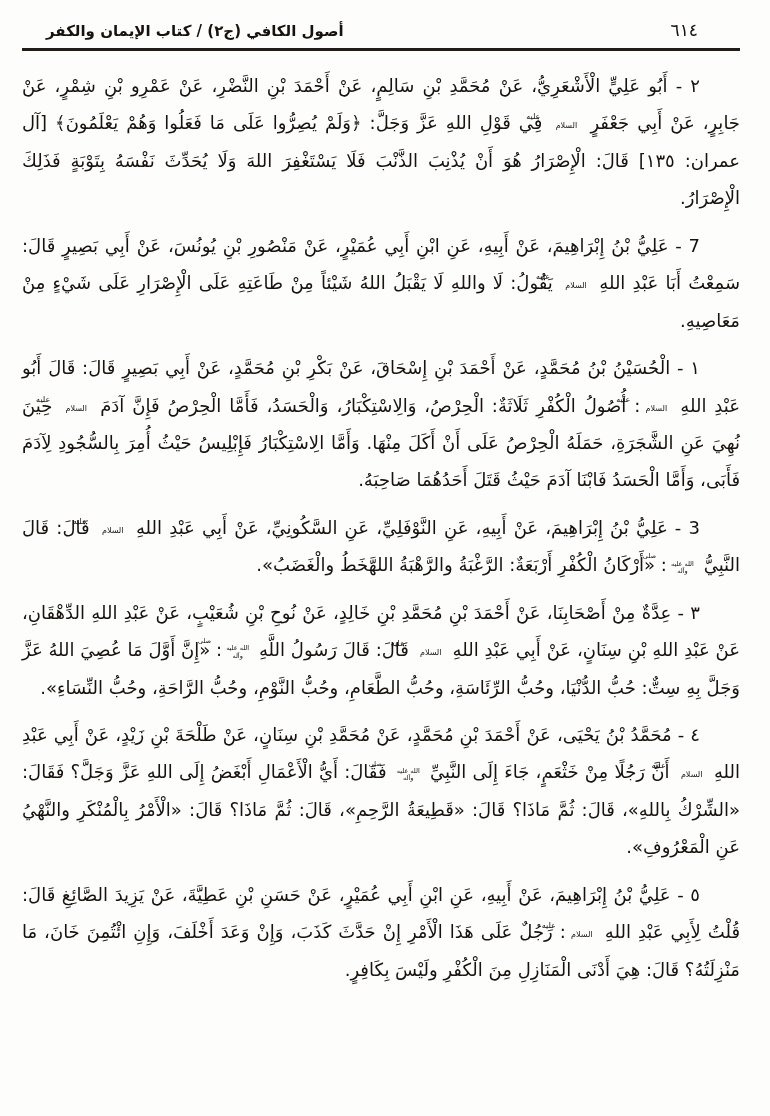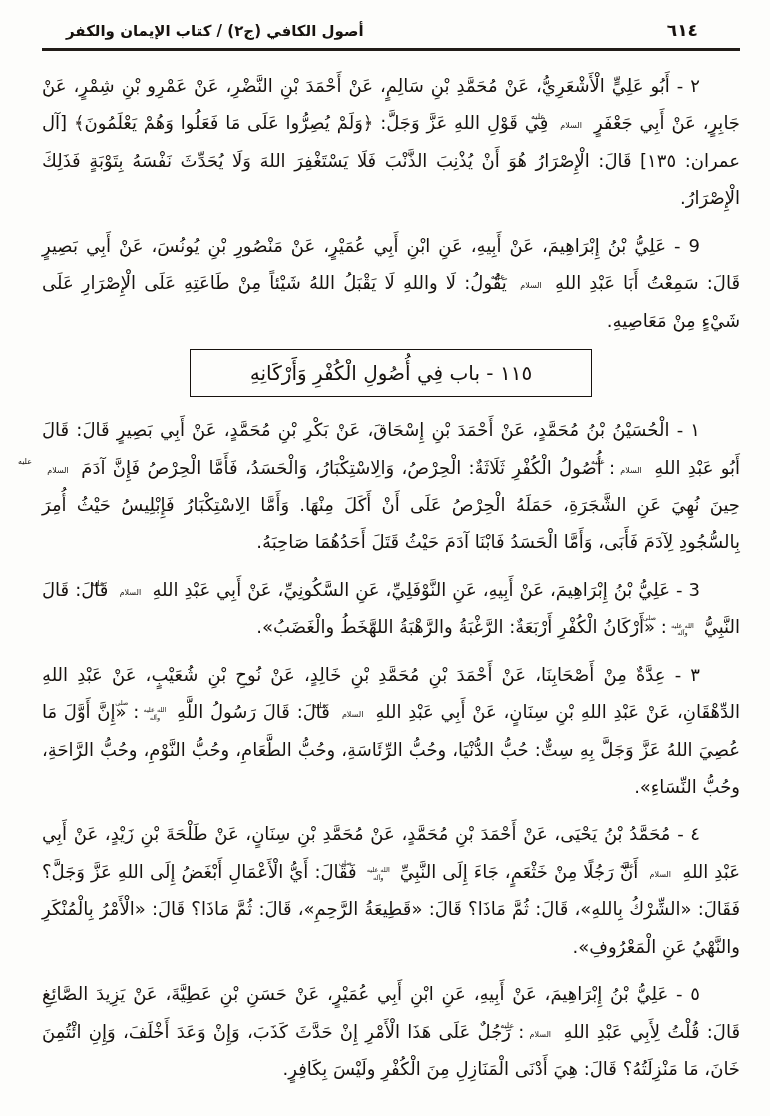--- a/index.html
+++ b/index.html
@@ -8,7 +8,7 @@
     width:770px;height:1116px;
     box-sizing:border-box;
     background:#fdfdfb;
-    padding:14px 30px 0 42px;
+    padding:14px 30px 0 22px;
     direction:rtl;
     font-family:"DejaVu Sans",sans-serif;
     color:#17120e;

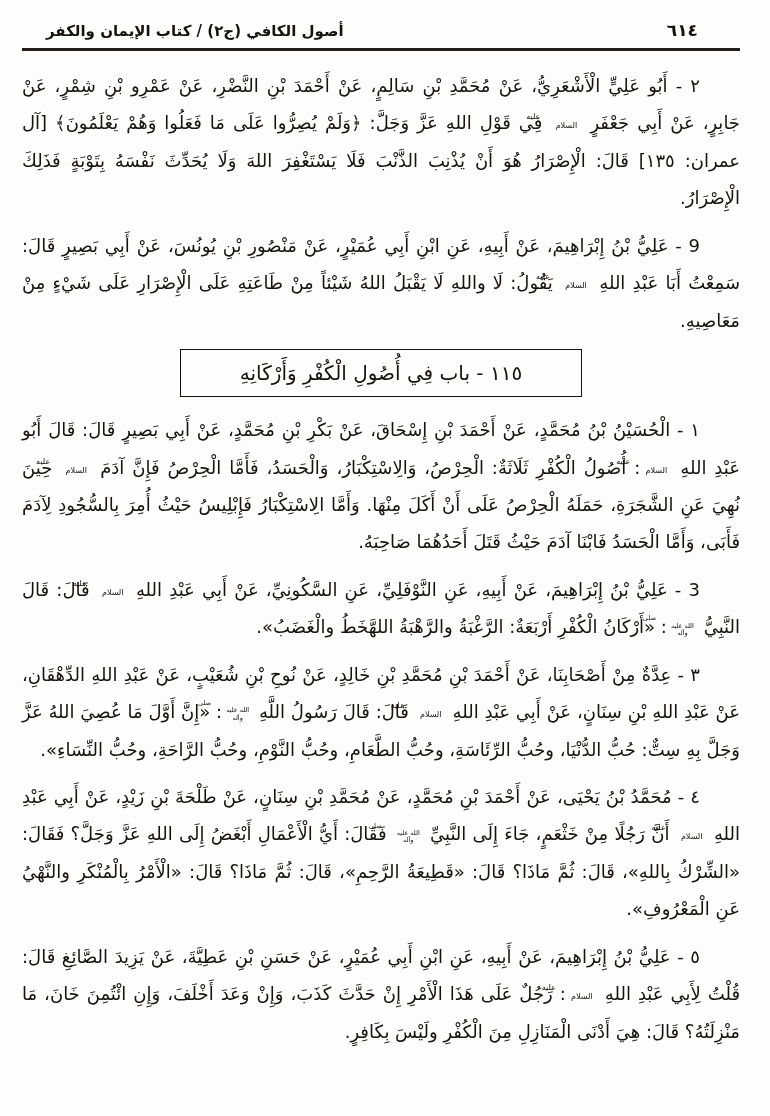--- a/index.html
+++ b/index.html
@@ -29,7 +29,7 @@
   }
   .page-number{
     font-size:17px;
-    font-weight:bold;
+    font-weight:normal;
   }
   .header-rule{
     height:3px;

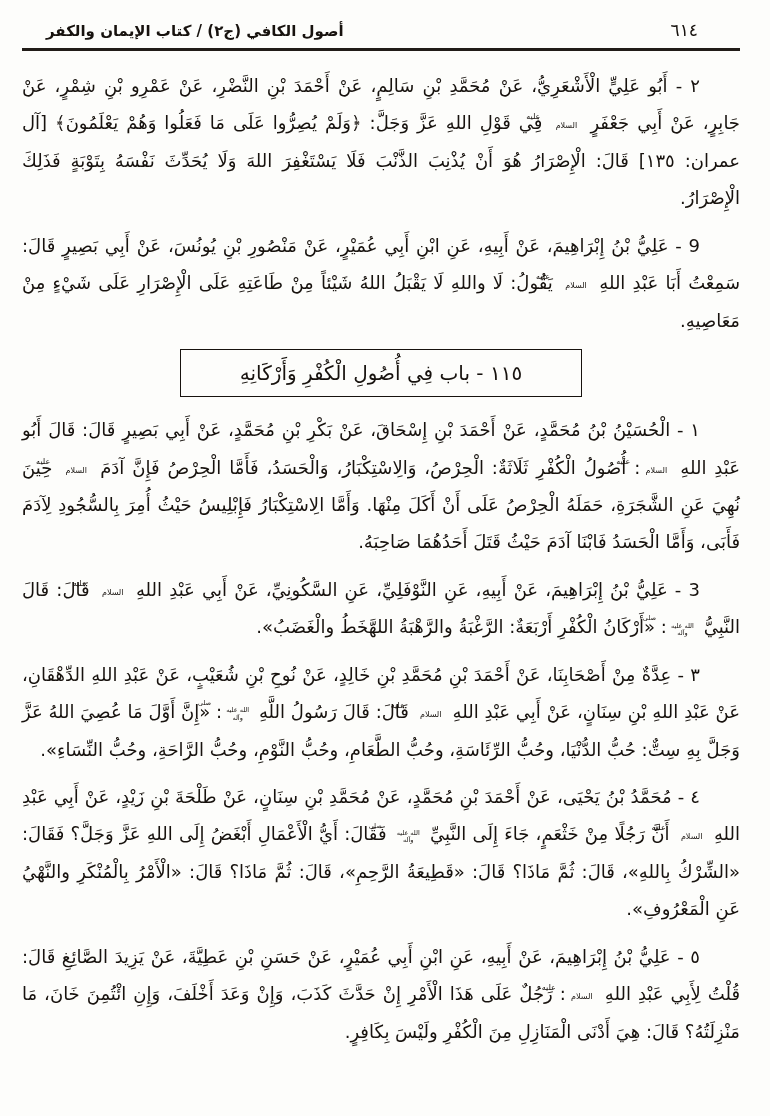--- a/index.html
+++ b/index.html
@@ -87,7 +87,7 @@
 
   <main class="page-body">
       <p class="hadith"><span>٢ - أَبُو عَلِيٍّ الْأَشْعَرِيُّ، عَنْ مُحَمَّدِ بْنِ سَالِمٍ، عَنْ أَحْمَدَ بْنِ النَّضْرِ، عَنْ عَمْرِو بْنِ شِمْرٍ، عَنْ جَابِرٍ، عَنْ أَبِي جَعْفَرٍ </span><span class="honorific h-as">عليه السلام</span><span> فِي قَوْلِ اللهِ عَزَّ وَجَلَّ: ﴿وَلَمْ يُصِرُّوا عَلَى مَا فَعَلُوا وَهُمْ يَعْلَمُونَ﴾ [آل عمران: ١٣٥] قَالَ: الْإِصْرَارُ هُوَ أَنْ يُذْنِبَ الذَّنْبَ فَلَا يَسْتَغْفِرَ اللهَ وَلَا يُحَدِّثَ نَفْسَهُ بِتَوْبَةٍ فَذَلِكَ الْإِصْرَارُ.</span></p>
-      <p class="hadith"><span>9 - عَلِيُّ بْنُ إِبْرَاهِيمَ، عَنْ أَبِيهِ، عَنِ ابْنِ أَبِي عُمَيْرٍ، عَنْ مَنْصُورِ بْنِ يُونُسَ، عَنْ أَبِي بَصِيرٍ قَالَ: سَمِعْتُ أَبَا عَبْدِ اللهِ </span><span class="honorific h-as">عليه السلام</span><span> يَقُولُ: لَا واللهِ لَا يَقْبَلُ اللهُ شَيْئاً مِنْ طَاعَتِهِ عَلَى الْإِصْرَارِ عَلَى شَيْءٍ مِنْ مَعَاصِيهِ.</span></p>
+      <p class="hadith"><span>7 - عَلِيُّ بْنُ إِبْرَاهِيمَ، عَنْ أَبِيهِ، عَنِ ابْنِ أَبِي عُمَيْرٍ، عَنْ مَنْصُورِ بْنِ يُونُسَ، عَنْ أَبِي بَصِيرٍ قَالَ: سَمِعْتُ أَبَا عَبْدِ اللهِ </span><span class="honorific h-as">عليه السلام</span><span> يَقُولُ: لَا واللهِ لَا يَقْبَلُ اللهُ شَيْئاً مِنْ طَاعَتِهِ عَلَى الْإِصْرَارِ عَلَى شَيْءٍ مِنْ مَعَاصِيهِ.</span></p>
       <div class="chapter-box"><span>١١٥ - باب فِي أُصُولِ الْكُفْرِ وَأَرْكَانِهِ</span></div>
       <p class="hadith"><span>١ - الْحُسَيْنُ بْنُ مُحَمَّدٍ، عَنْ أَحْمَدَ بْنِ إِسْحَاقَ، عَنْ بَكْرِ بْنِ مُحَمَّدٍ، عَنْ أَبِي بَصِيرٍ قَالَ: قَالَ أَبُو عَبْدِ اللهِ </span><span class="honorific h-as">عليه السلام</span><span>: أُصُولُ الْكُفْرِ ثَلَاثَةٌ: الْحِرْصُ، وَالِاسْتِكْبَارُ، وَالْحَسَدُ، فَأَمَّا الْحِرْصُ فَإِنَّ آدَمَ </span><span class="honorific h-as">عليه السلام</span><span> حِينَ نُهِيَ عَنِ الشَّجَرَةِ، حَمَلَهُ الْحِرْصُ عَلَى أَنْ أَكَلَ مِنْهَا. وَأَمَّا الِاسْتِكْبَارُ فَإِبْلِيسُ حَيْثُ أُمِرَ بِالسُّجُودِ لِآدَمَ فَأَبَى، وَأَمَّا الْحَسَدُ فَابْنَا آدَمَ حَيْثُ قَتَلَ أَحَدُهُمَا صَاحِبَهُ.</span></p>
       <p class="hadith"><span>3 - عَلِيُّ بْنُ إِبْرَاهِيمَ، عَنْ أَبِيهِ، عَنِ النَّوْفَلِيِّ، عَنِ السَّكُونِيِّ، عَنْ أَبِي عَبْدِ اللهِ </span><span class="honorific h-as">عليه السلام</span><span> قَالَ: قَالَ النَّبِيُّ </span><span class="honorific h-sawa">صلى الله عليه وآله</span><span>: «أَرْكَانُ الْكُفْرِ أَرْبَعَةٌ: الرَّغْبَةُ والرَّهْبَةُ اللهَّخَطُ والْغَضَبُ».</span></p>

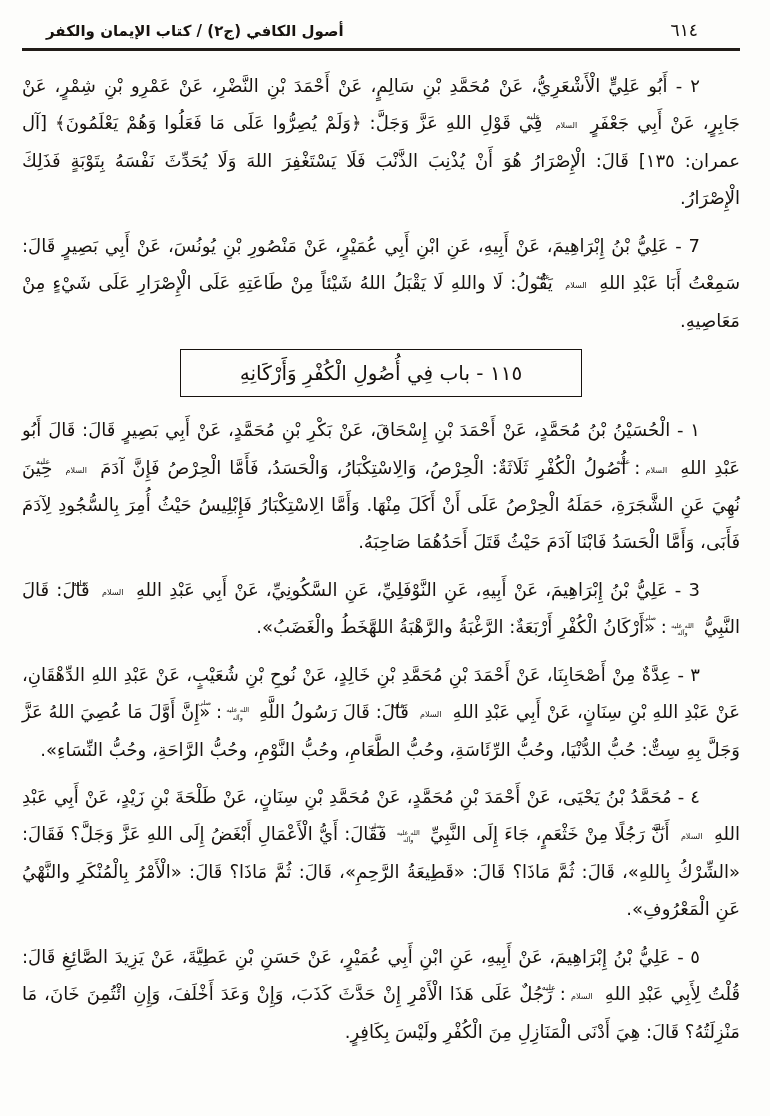--- a/index.html
+++ b/index.html
@@ -88,7 +88,6 @@
   <main class="page-body">
       <p class="hadith"><span>٢ - أَبُو عَلِيٍّ الْأَشْعَرِيُّ، عَنْ مُحَمَّدِ بْنِ سَالِمٍ، عَنْ أَحْمَدَ بْنِ النَّضْرِ، عَنْ عَمْرِو بْنِ شِمْرٍ، عَنْ جَابِرٍ، عَنْ أَبِي جَعْفَرٍ </span><span class="honorific h-as">عليه السلام</span><span> فِي قَوْلِ اللهِ عَزَّ وَجَلَّ: ﴿وَلَمْ يُصِرُّوا عَلَى مَا فَعَلُوا وَهُمْ يَعْلَمُونَ﴾ [آل عمران: ١٣٥] قَالَ: الْإِصْرَارُ هُوَ أَنْ يُذْنِبَ الذَّنْبَ فَلَا يَسْتَغْفِرَ اللهَ وَلَا يُحَدِّثَ نَفْسَهُ بِتَوْبَةٍ فَذَلِكَ الْإِصْرَارُ.</span></p>
       <p class="hadith"><span>7 - عَلِيُّ بْنُ إِبْرَاهِيمَ، عَنْ أَبِيهِ، عَنِ ابْنِ أَبِي عُمَيْرٍ، عَنْ مَنْصُورِ بْنِ يُونُسَ، عَنْ أَبِي بَصِيرٍ قَالَ: سَمِعْتُ أَبَا عَبْدِ اللهِ </span><span class="honorific h-as">عليه السلام</span><span> يَقُولُ: لَا واللهِ لَا يَقْبَلُ اللهُ شَيْئاً مِنْ طَاعَتِهِ عَلَى الْإِصْرَارِ عَلَى شَيْءٍ مِنْ مَعَاصِيهِ.</span></p>
-      <div class="chapter-box"><span>١١٥ - باب فِي أُصُولِ الْكُفْرِ وَأَرْكَانِهِ</span></div>
       <p class="hadith"><span>١ - الْحُسَيْنُ بْنُ مُحَمَّدٍ، عَنْ أَحْمَدَ بْنِ إِسْحَاقَ، عَنْ بَكْرِ بْنِ مُحَمَّدٍ، عَنْ أَبِي بَصِيرٍ قَالَ: قَالَ أَبُو عَبْدِ اللهِ </span><span class="honorific h-as">عليه السلام</span><span>: أُصُولُ الْكُفْرِ ثَلَاثَةٌ: الْحِرْصُ، وَالِاسْتِكْبَارُ، وَالْحَسَدُ، فَأَمَّا الْحِرْصُ فَإِنَّ آدَمَ </span><span class="honorific h-as">عليه السلام</span><span> حِينَ نُهِيَ عَنِ الشَّجَرَةِ، حَمَلَهُ الْحِرْصُ عَلَى أَنْ أَكَلَ مِنْهَا. وَأَمَّا الِاسْتِكْبَارُ فَإِبْلِيسُ حَيْثُ أُمِرَ بِالسُّجُودِ لِآدَمَ فَأَبَى، وَأَمَّا الْحَسَدُ فَابْنَا آدَمَ حَيْثُ قَتَلَ أَحَدُهُمَا صَاحِبَهُ.</span></p>
       <p class="hadith"><span>3 - عَلِيُّ بْنُ إِبْرَاهِيمَ، عَنْ أَبِيهِ، عَنِ النَّوْفَلِيِّ، عَنِ السَّكُونِيِّ، عَنْ أَبِي عَبْدِ اللهِ </span><span class="honorific h-as">عليه السلام</span><span> قَالَ: قَالَ النَّبِيُّ </span><span class="honorific h-sawa">صلى الله عليه وآله</span><span>: «أَرْكَانُ الْكُفْرِ أَرْبَعَةٌ: الرَّغْبَةُ والرَّهْبَةُ اللهَّخَطُ والْغَضَبُ».</span></p>
       <p class="hadith"><span>٣ - عِدَّةٌ مِنْ أَصْحَابِنَا، عَنْ أَحْمَدَ بْنِ مُحَمَّدِ بْنِ خَالِدٍ، عَنْ نُوحِ بْنِ شُعَيْبٍ، عَنْ عَبْدِ اللهِ الدِّهْقَانِ، عَنْ عَبْدِ اللهِ بْنِ سِنَانٍ، عَنْ أَبِي عَبْدِ اللهِ </span><span class="honorific h-as">عليه السلام</span><span> قَالَ: قَالَ رَسُولُ اللَّهِ </span><span class="honorific h-sawa">صلى الله عليه وآله</span><span>: «إِنَّ أَوَّلَ مَا عُصِيَ اللهُ عَزَّ وَجَلَّ بِهِ سِتٌّ: حُبُّ الدُّنْيَا، وحُبُّ الرِّئَاسَةِ، وحُبُّ الطَّعَامِ، وحُبُّ النَّوْمِ، وحُبُّ الرَّاحَةِ، وحُبُّ النِّسَاءِ».</span></p>

